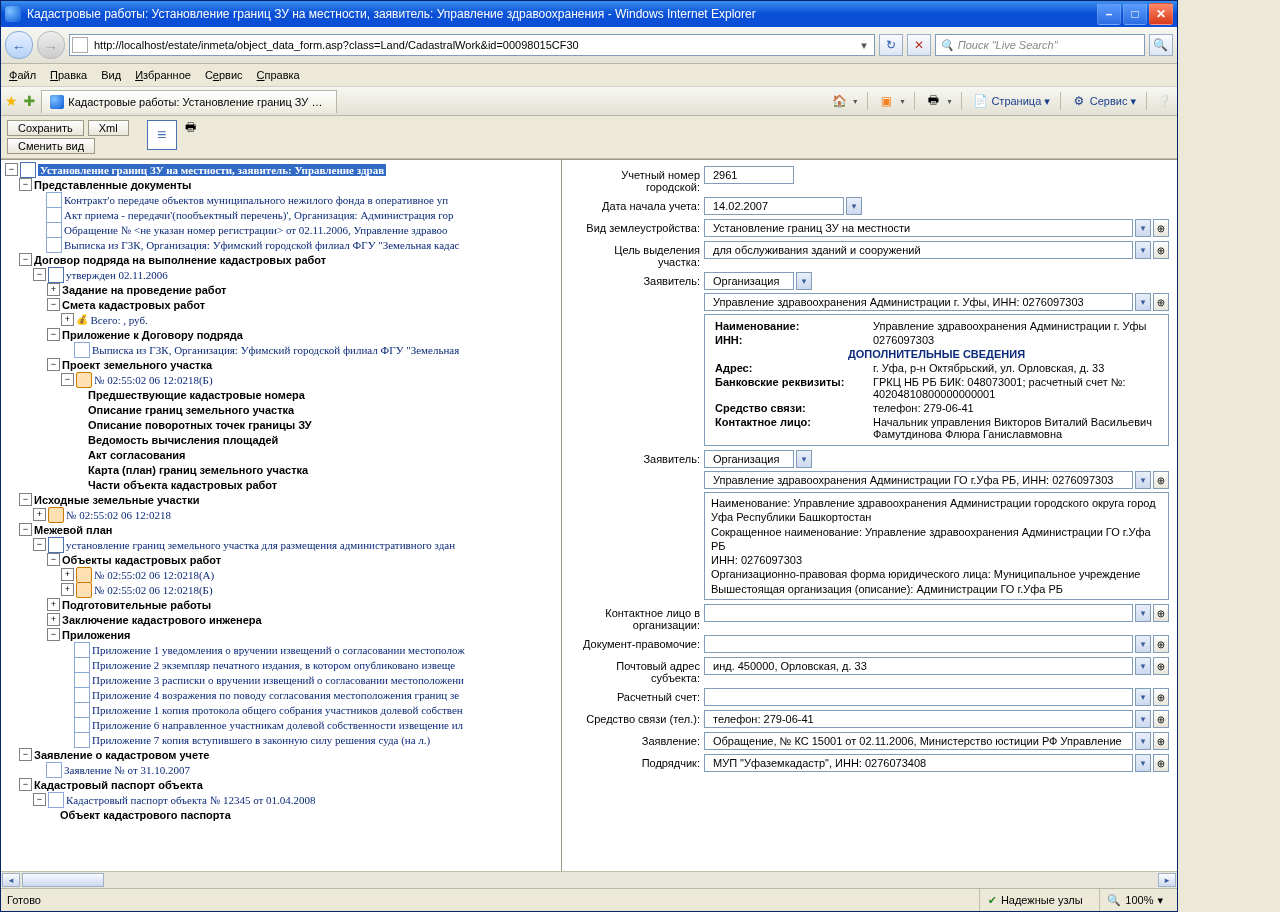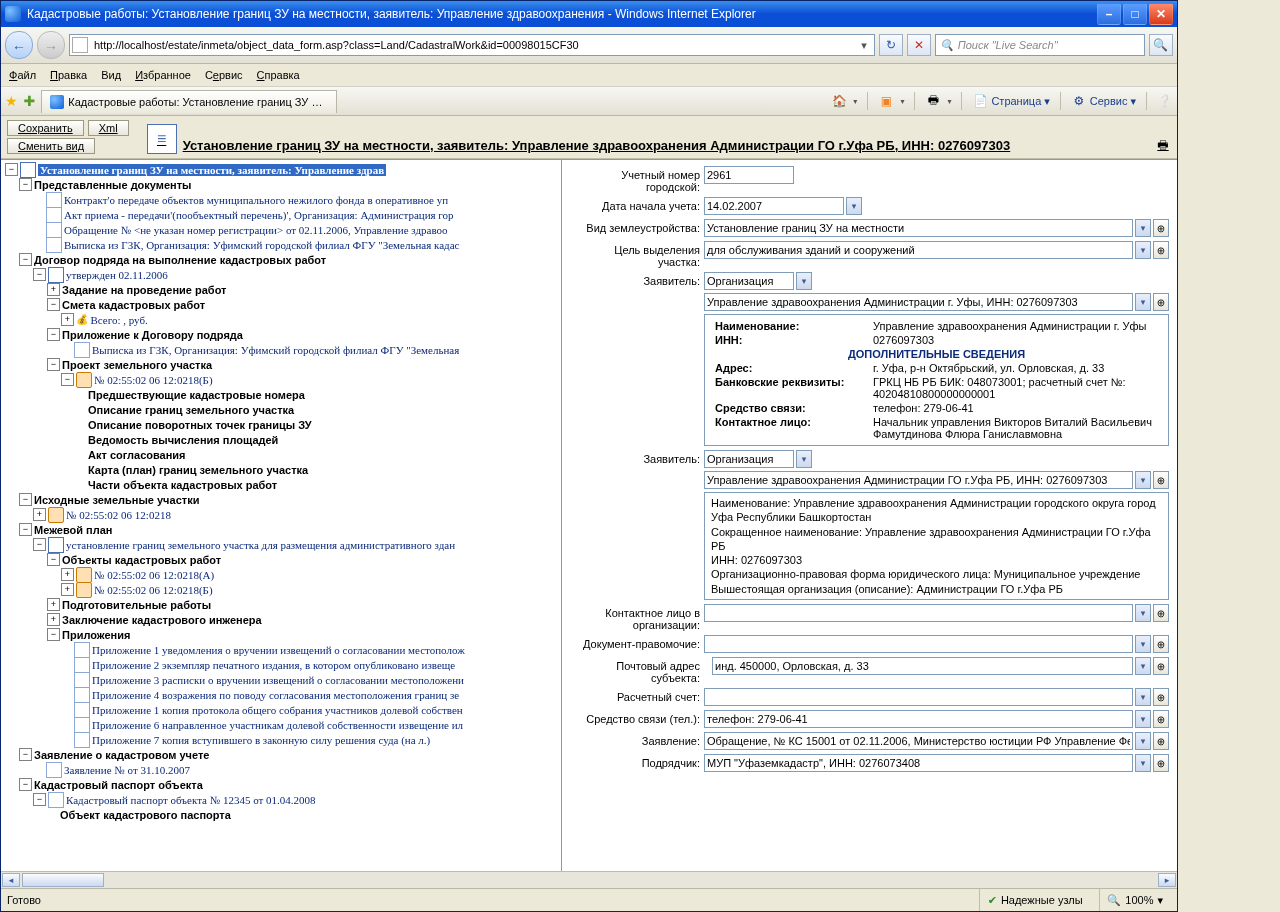--- a/index.html
+++ b/index.html
@@ -38,7 +38,7 @@
   .tool-sep{width:1px;height:18px;background:#c0bda8;margin:0 4px;}
   .ico{width:16px;height:16px;display:inline-flex;align-items:center;justify-content:center;font-size:12px;}
   
-  .apptoolbar{display:flex;align-items:flex-end;gap:6px;padding:4px 6px;background:#ece9d8;border-bottom:1px solid #c0bda8;text-decoration:underline;}
+  .apptoolbar{display:flex;align-items:flex-start;gap:6px;padding:4px 6px;background:#ece9d8;border-bottom:1px solid #c0bda8;}
   .btn{background:linear-gradient(#fff,#e8e6da);border:1px solid #9b9884;padding:1px 10px;font-size:11px;cursor:default;}
   .btn-col{display:flex;flex-direction:column;gap:2px;align-items:flex-start;}
   .btn-row{display:flex;gap:4px;}

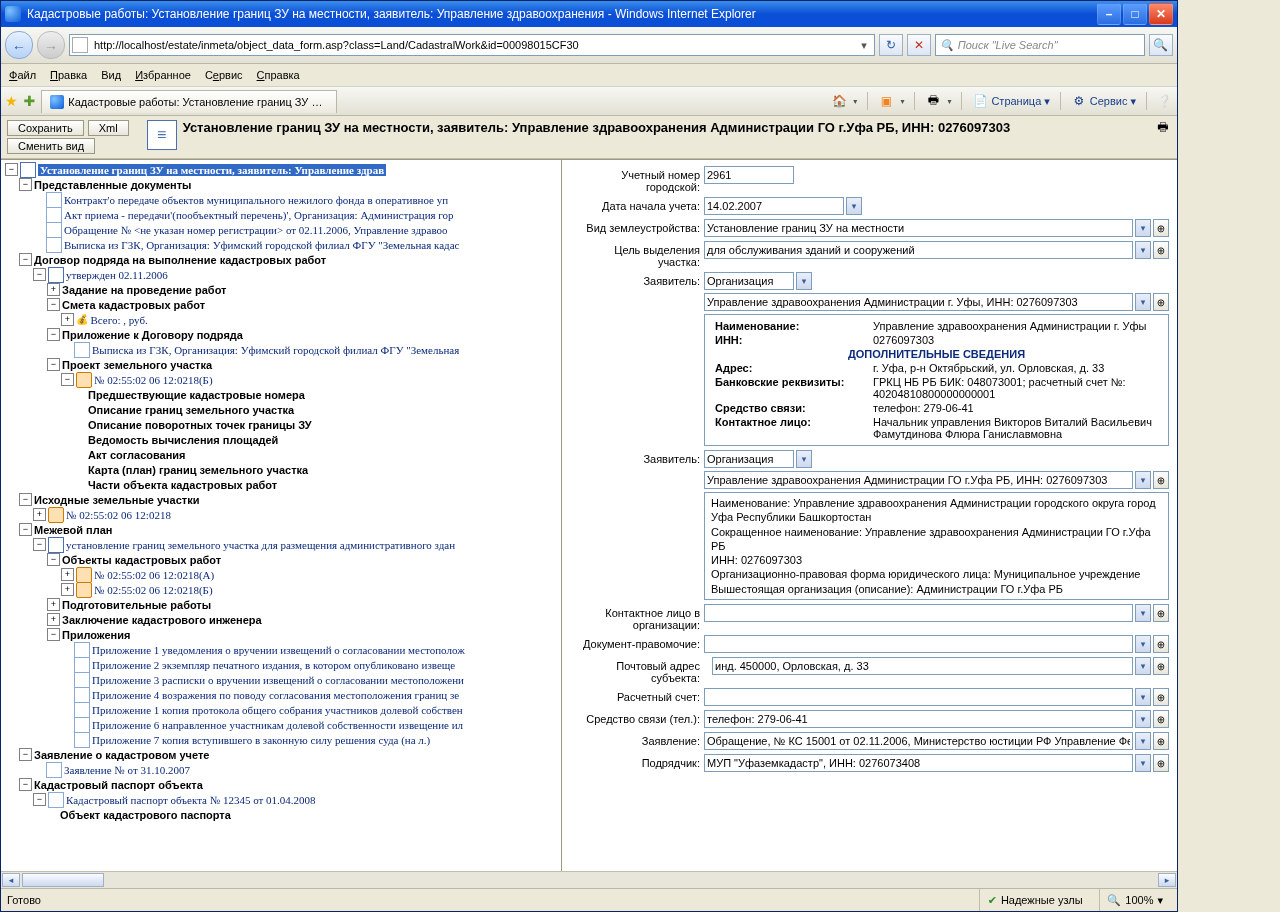--- a/index.html
+++ b/index.html
@@ -159,7 +159,6 @@
       <div class="btn">Сменить вид</div>
     </div>
     <div class="doc-icon">≡</div>
-    <div class="app-title">Установление границ ЗУ на местности, заявитель: Управление здравоохранения Администрации ГО г.Уфа РБ, ИНН: 0276097303</div>
     <span class="ico">🖶</span>
   </div>
 

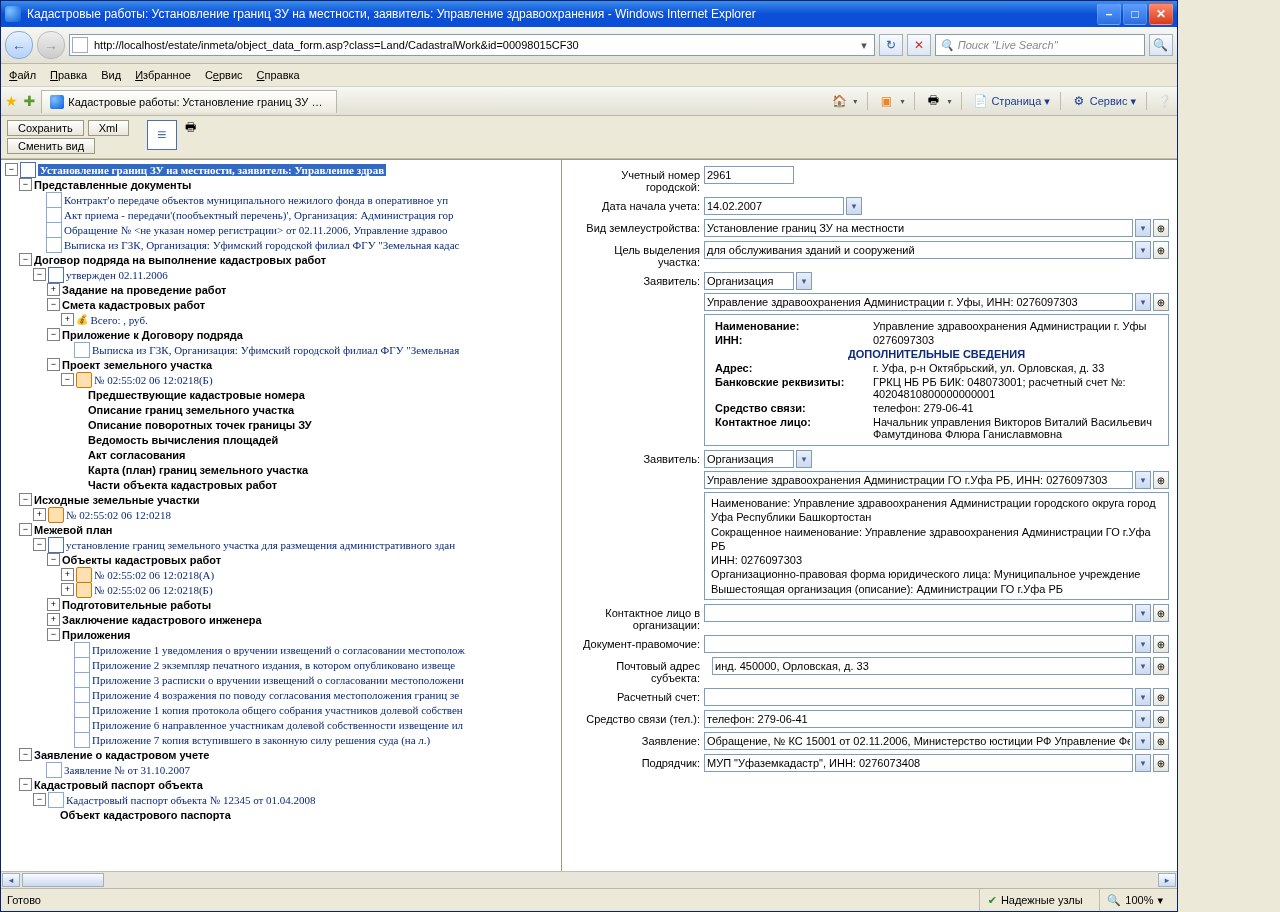--- a/index.html
+++ b/index.html
@@ -67,7 +67,7 @@
   .frow{display:flex;align-items:flex-start;margin-bottom:4px;gap:4px;}
   .flabel{width:130px;text-align:right;color:#000;padding-top:3px;}
   .fcontrol{flex:1;display:flex;gap:2px;align-items:flex-start;}
-  .tbox{border:1px solid #7f9db9;background:#fff;height:18px;padding:1px 2px;font-size:11px;box-sizing:border-box;}
+  .tbox{border:1px solid #7f9db9;background:#fff;height:18px;padding:1px 8px;font-size:11px;box-sizing:border-box;}
   .dd{width:16px;height:18px;border:1px solid #7f9db9;background:linear-gradient(#e9effa,#cdd9ee);display:flex;align-items:center;justify-content:center;font-size:9px;color:#375d9b;box-sizing:border-box;}
   .help{width:16px;height:18px;border:1px solid #7f9db9;background:linear-gradient(#fff,#e8e6da);display:flex;align-items:center;justify-content:center;font-size:10px;box-sizing:border-box;}
   .detail-box{border:1px solid #7f9db9;background:#fff;padding:4px 6px;flex:1;}

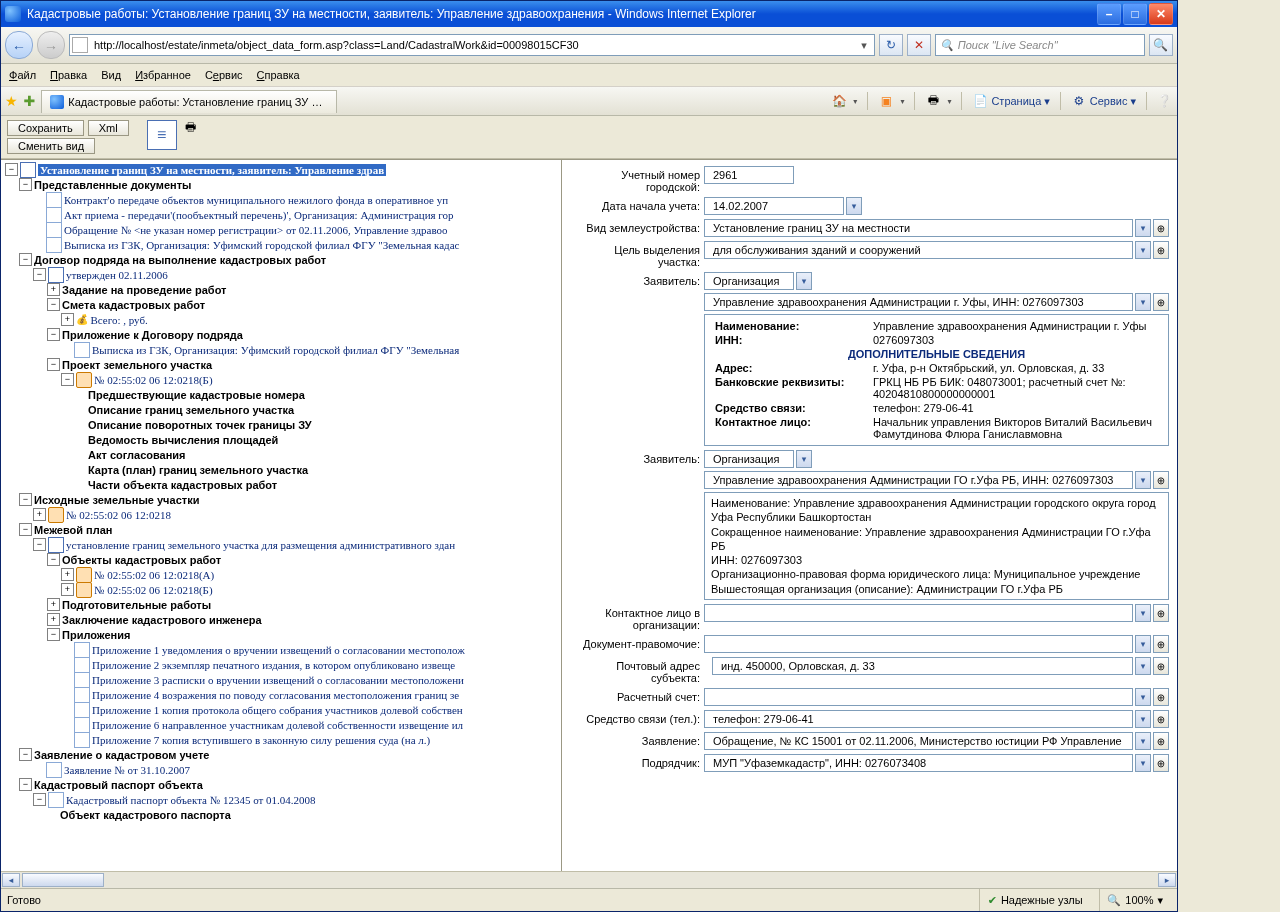--- a/index.html
+++ b/index.html
@@ -496,7 +496,7 @@
         <div class="frow">
             <div class="flabel">Почтовый адрес субъекта:</div>
           <div class="fcontrol">
-              <input class="tbox" style="flex: 1 1 0%; margin-left: 8px;" value="инд. 450000, Орловская, д. 33">
+              <input class="tbox" style="flex: 1 1 0%;" value="инд. 450000, Орловская, д. 33">
               <div class="dd">▾</div>
               <div class="help">⊕</div>
             </div>

